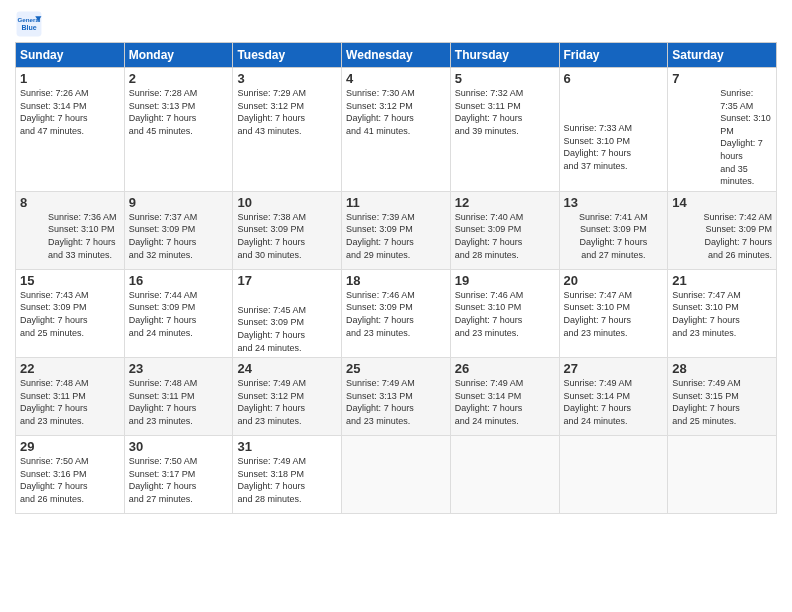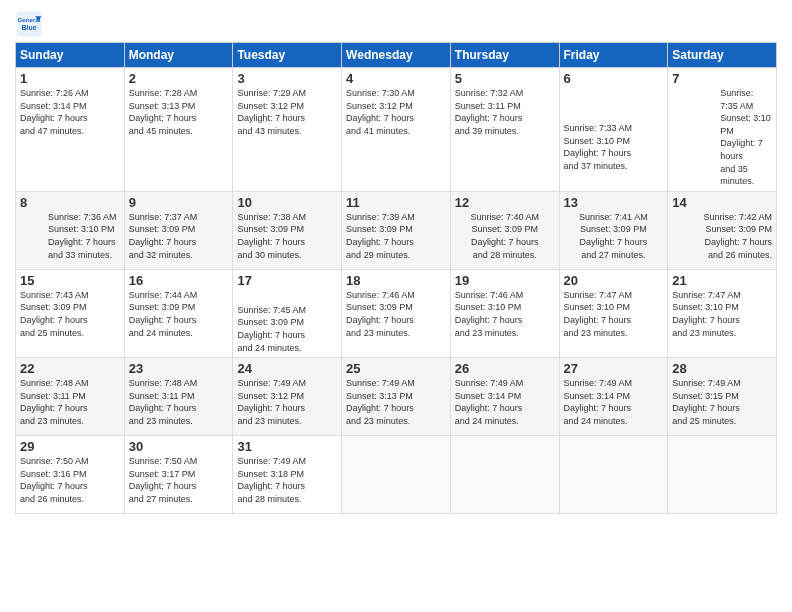--- a/index.html
+++ b/index.html
@@ -210,7 +210,7 @@
           </td>
           <td>
             <span class="day-num">12</span>
-            <div class="day-info" style="white-space: pre-line; text-align: center;">Sunrise: 7:40 AM
+            <div class="day-info" style="white-space: pre-line;">Sunrise: 7:40 AM
 Sunset: 3:09 PM
 Daylight: 7 hours
 and 28 minutes.</div>

